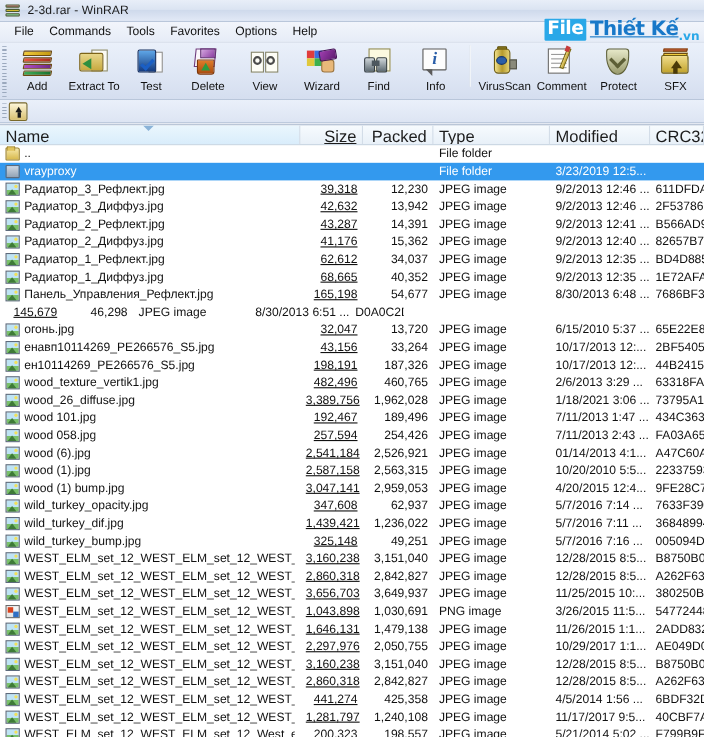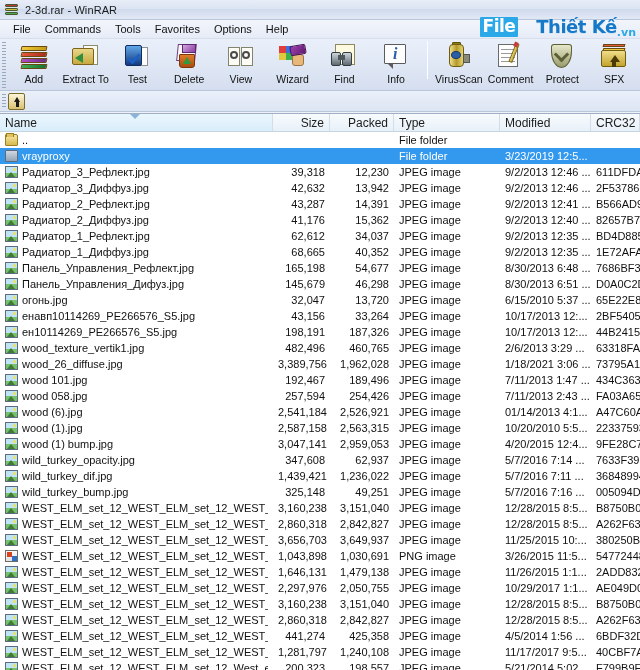--- a/index.html
+++ b/index.html
@@ -85,10 +85,11 @@
     font-weight: bold;
     font-size: 18px;
     line-height: 18px;
-    margin-left: 18px;
+    margin-left: 3px;
     font-family: "DejaVu Sans", sans-serif;
     letter-spacing: -0.5px;
     text-shadow: 0 1px 0 #cfe6f7;
+    text-decoration: underline;
   }
   .logo .lg-vn {
     color: #2aa8e8;

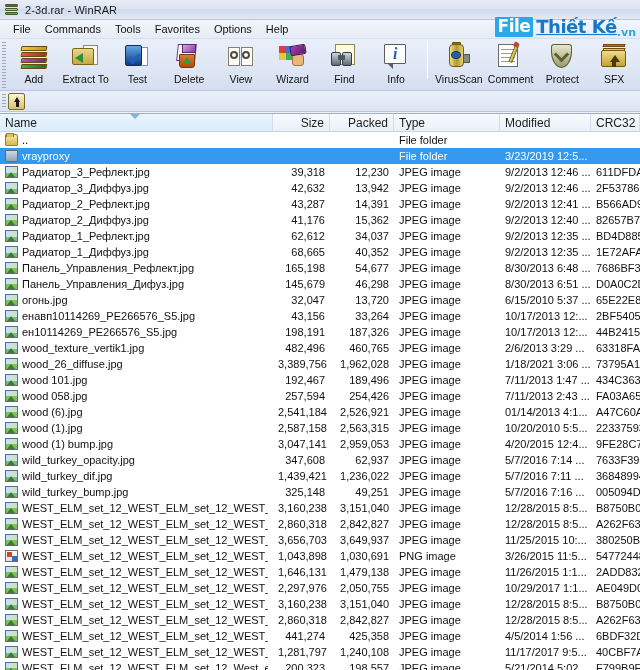--- a/index.html
+++ b/index.html
@@ -258,7 +258,7 @@
     height: 18px;
     background: linear-gradient(to bottom, #f7fbfe, #e8f0f8);
     border-bottom: 1px solid #c7d4e2;
-    font-size: 12px;
+    font-size: 15px;
     color: #1c1c1c;
     position: relative;
   }

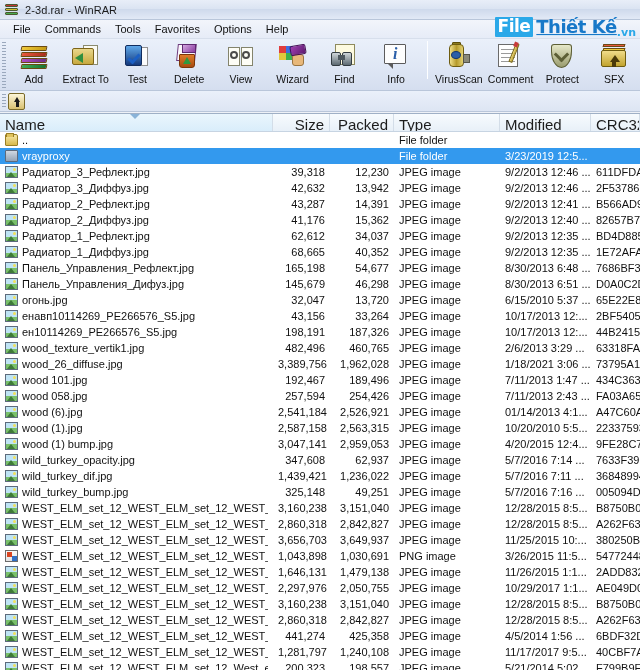--- a/index.html
+++ b/index.html
@@ -280,7 +280,7 @@
     border-top: 5px solid #8ab3d8;
   }
   .c-name { width: 273px; }
-  .c-size { width: 57px; }
+  .c-size { width: 57px; text-decoration: underline; }
   .c-pack { width: 64px; }
   .c-type { width: 106px; }
   .c-mod  { width: 91px; }

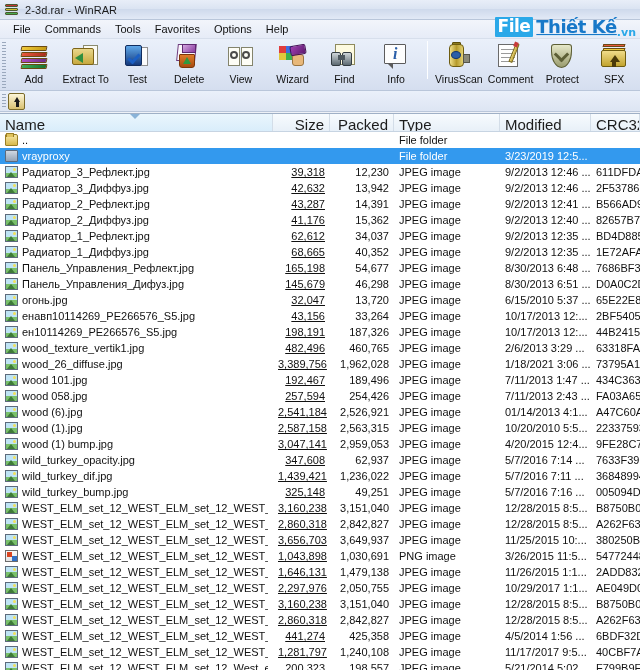--- a/index.html
+++ b/index.html
@@ -594,10 +594,6 @@
         <div class="cell c-crc">7686BF3D</div>
       </div>
       <div class="row">
-        <div class="cell name c-name">
-          <span class="fi jpg"></span>
-          <span class="nm">Панель_Управления_Дифуз.jpg</span>
-        </div>
         <div class="cell c-size r">145,679</div>
         <div class="cell c-pack r">46,298</div>
         <div class="cell c-type">JPEG image</div>

